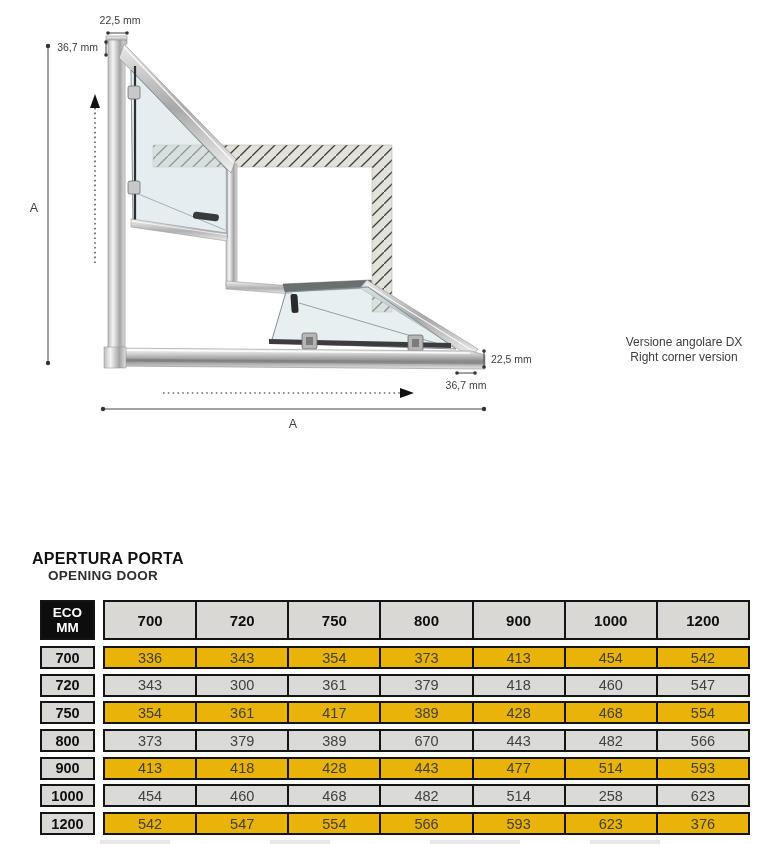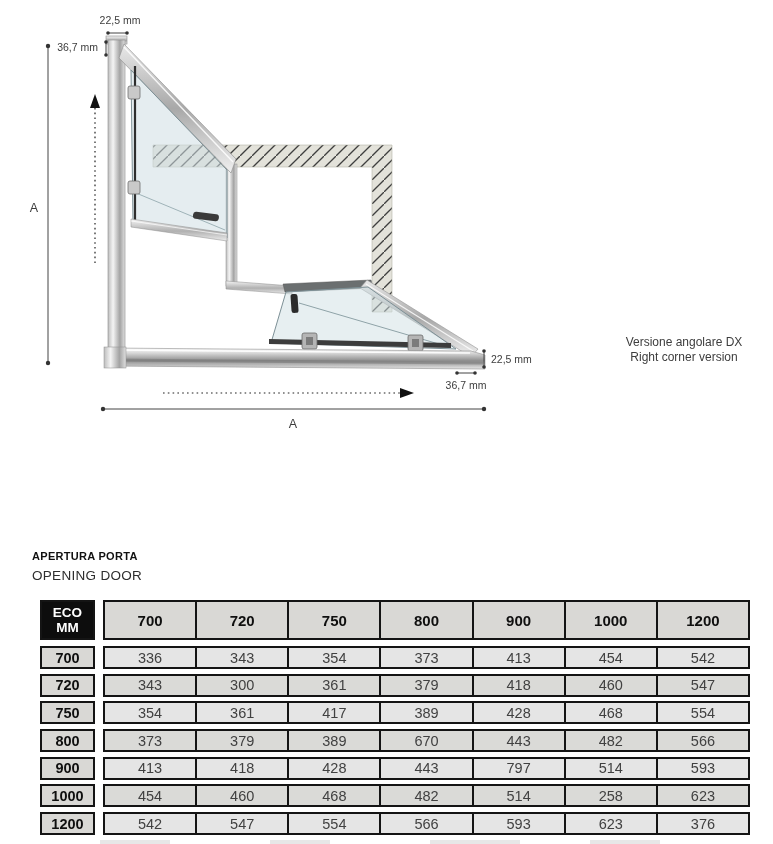--- a/index.html
+++ b/index.html
@@ -11,7 +11,7 @@
   #drawing text{font-family:"Liberation Sans",sans-serif;fill:#3d3d3d;}
 
   
-  .sec-title{position:absolute;left:32px;top:550px;font-size:11px;font-weight:bold;color:#111;letter-spacing:.3px;}
+  .sec-title{position:absolute;left:32px;top:550px;font-size:16px;font-weight:bold;color:#111;letter-spacing:.3px;}
   .sec-sub{position:absolute;left:32px;top:568px;font-size:13.5px;color:#2e2e2e;letter-spacing:.3px;}
 
   

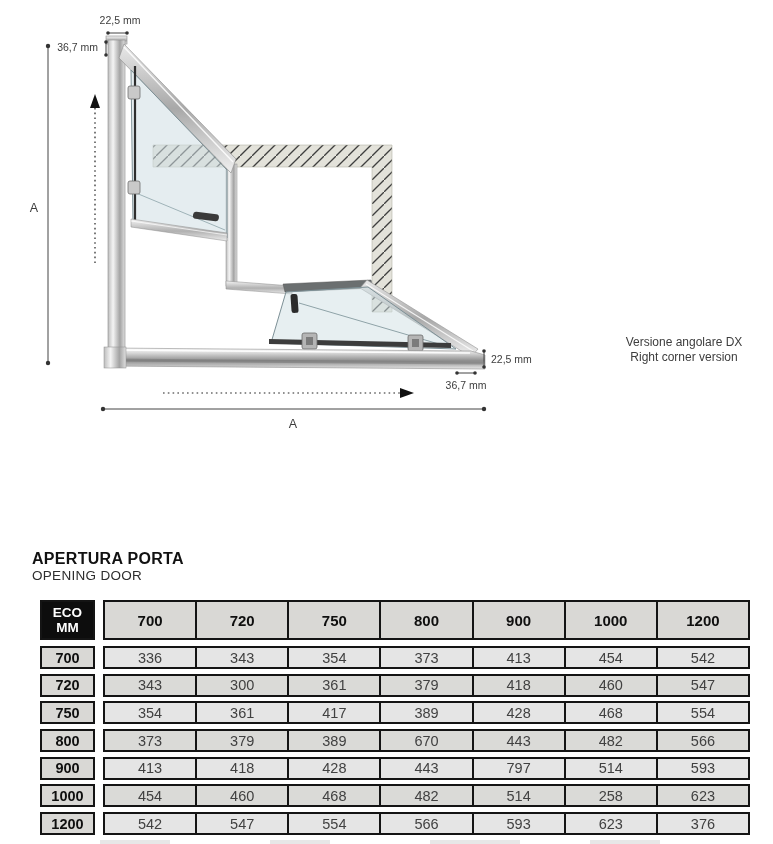--- a/index.html
+++ b/index.html
@@ -12,7 +12,7 @@
 
   
   .sec-title{position:absolute;left:32px;top:550px;font-size:16px;font-weight:bold;color:#111;letter-spacing:.3px;}
-  .sec-sub{position:absolute;left:32px;top:568px;font-size:13.5px;color:#2e2e2e;letter-spacing:.3px;}
+  .sec-sub{position:absolute;left:48px;top:568px;font-size:13.5px;color:#2e2e2e;letter-spacing:.3px;font-weight:bold;}
 
   
   #eco-table{position:absolute;left:30px;top:600px;width:710px;padding-left:10px;}

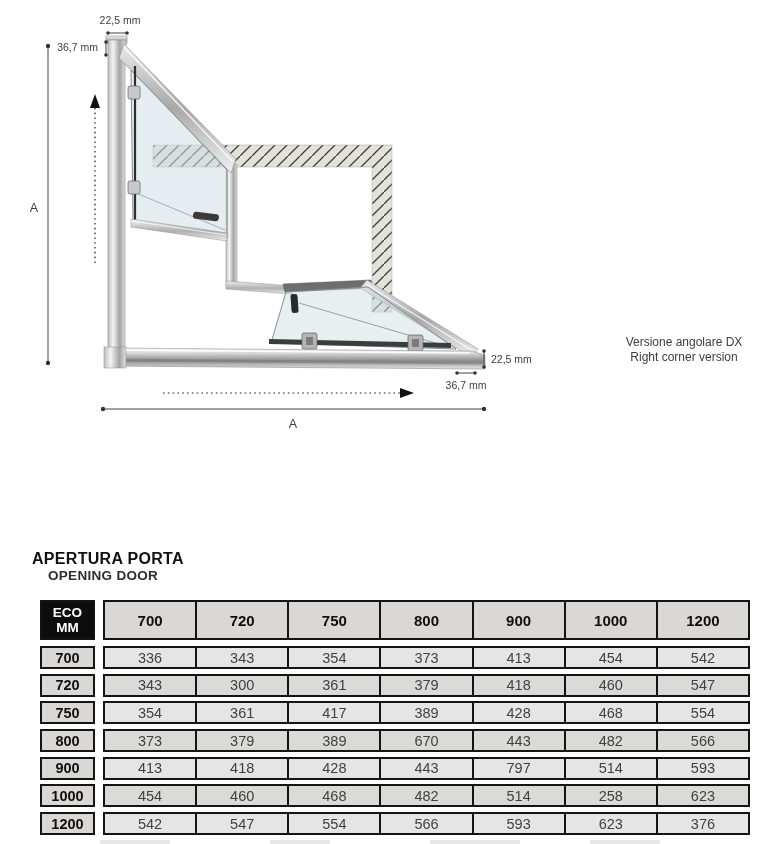--- a/index.html
+++ b/index.html
@@ -30,7 +30,7 @@
   .hdr .cell{font-weight:bold;font-size:15px;color:#0f0f0f;background:#d9d8d5;}
   .body-row{height:23px;}
   .body-row .label-box{font-weight:bold;font-size:14.5px;color:#0f0f0f;}
-  .body-row .cell{font-size:14.5px;color:#414141;background:#e5e5e5;}
+  .body-row .cell{font-size:14.5px;color:#414141;background:#eab308;}
   .body-row.alt .cell{background:#dadad7;}
 
   

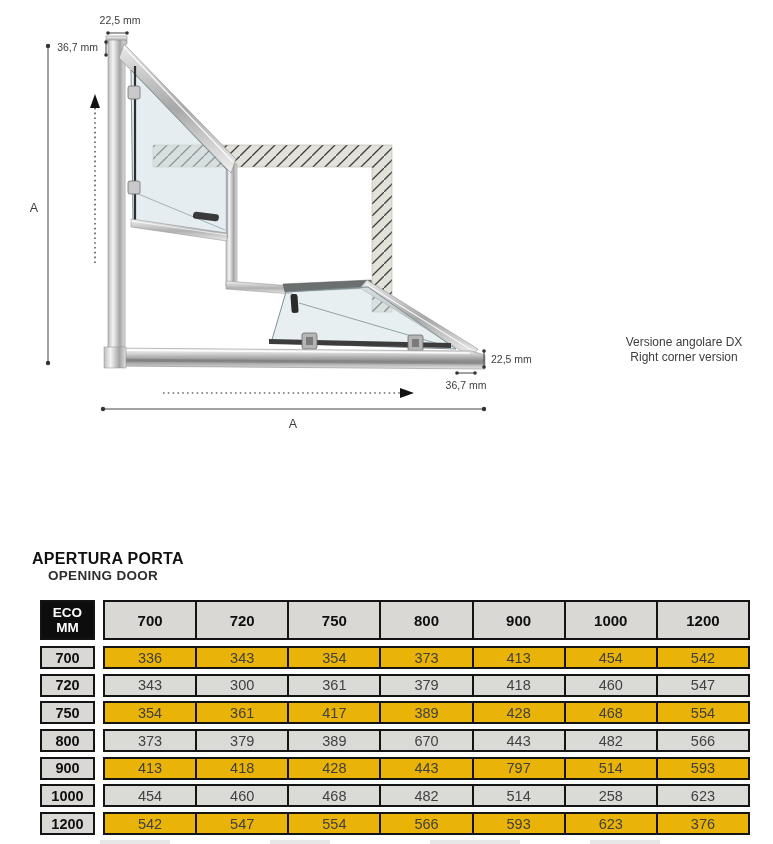--- a/index.html
+++ b/index.html
@@ -254,7 +254,7 @@
             <div class="cell">418</div>
             <div class="cell">428</div>
             <div class="cell">443</div>
-            <div class="cell">797</div>
+            <div class="cell">477</div>
             <div class="cell">514</div>
             <div class="cell">593</div>
           </div>

